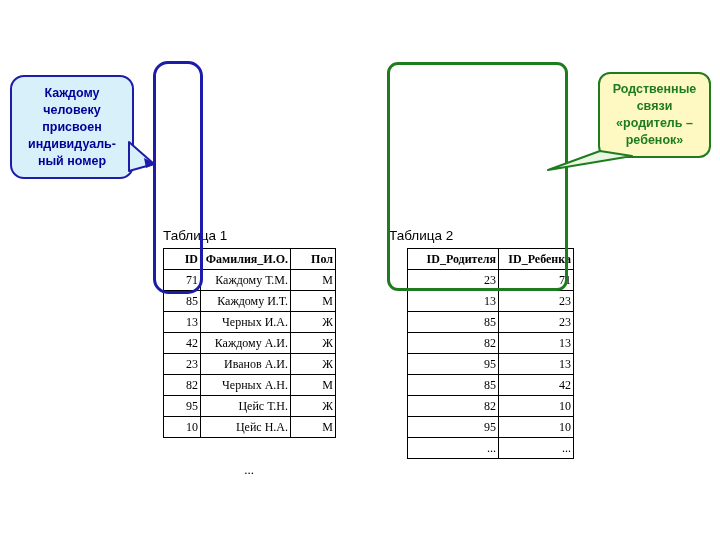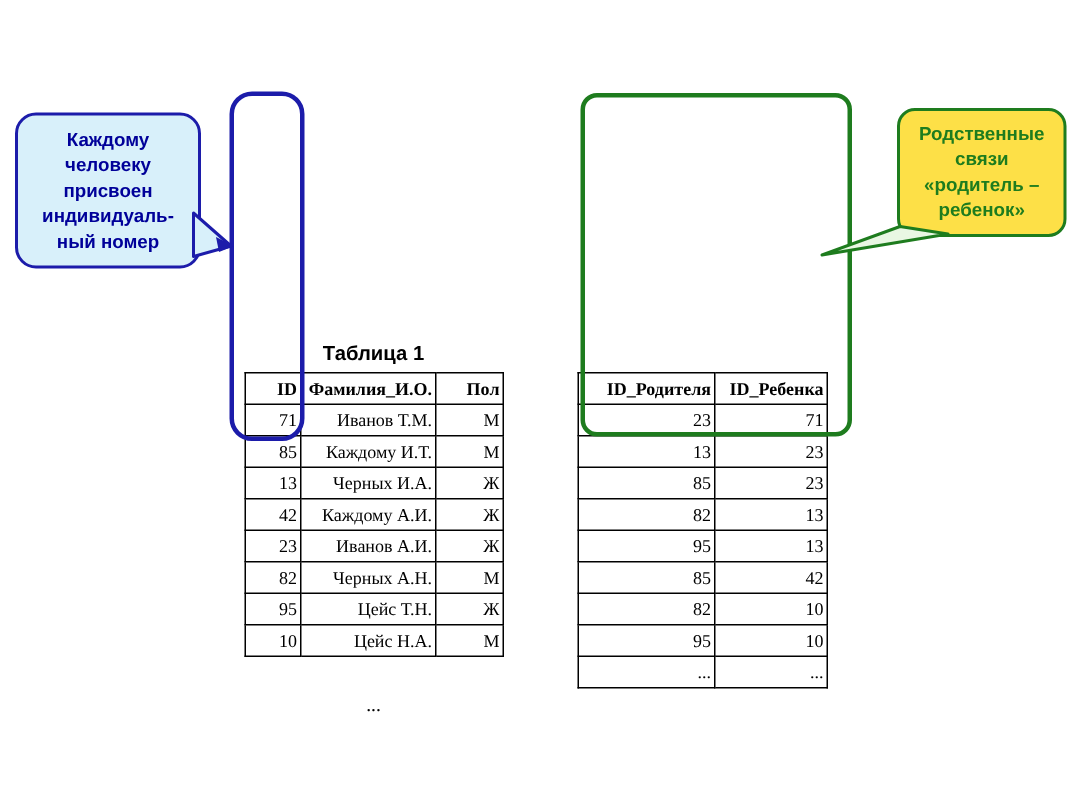--- a/index.html
+++ b/index.html
@@ -20,7 +20,7 @@
   }
   #callout-right{
     left:598px;top:72px;width:113px;height:86px;border-radius:12px;
-    background:#fde047;border:2px solid #1e7c1e;color:#1e7c1e;
+    background:#fef9c3;border:2px solid #1e7c1e;color:#1e7c1e;
     font-size:12.5px;line-height:17px;
   }
   

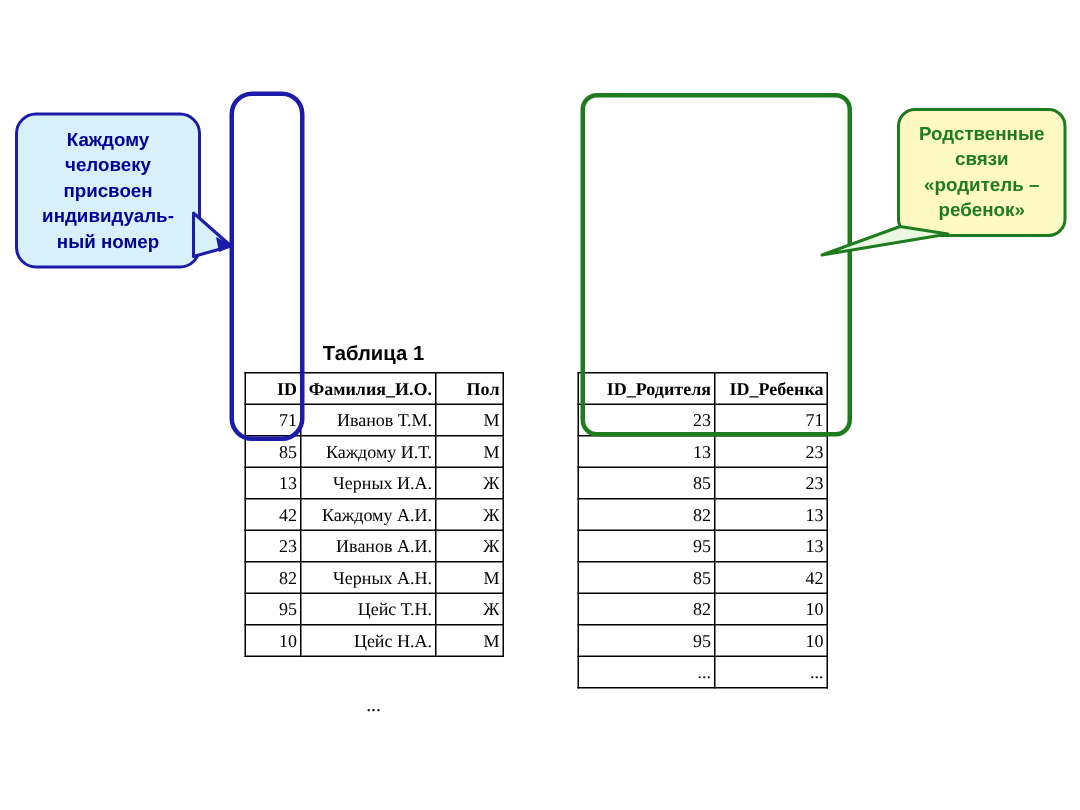--- a/index.html
+++ b/index.html
@@ -37,8 +37,8 @@
   #tails{position:absolute;left:0;top:0;width:720px;height:540px;z-index:3;pointer-events:none;}
   
   .tbl-title{
-    position:absolute;font-weight:bold;font-size:13.5px;color:#000;
-    text-align:center;z-index:1;
+    position:absolute;font-weight:normal;font-size:13.5px;color:#000;
+    text-align:left;z-index:1;
   }
   #title-1{left:163px;top:228px;width:172px;}
   #title-2{left:389px;top:228px;width:166px;}

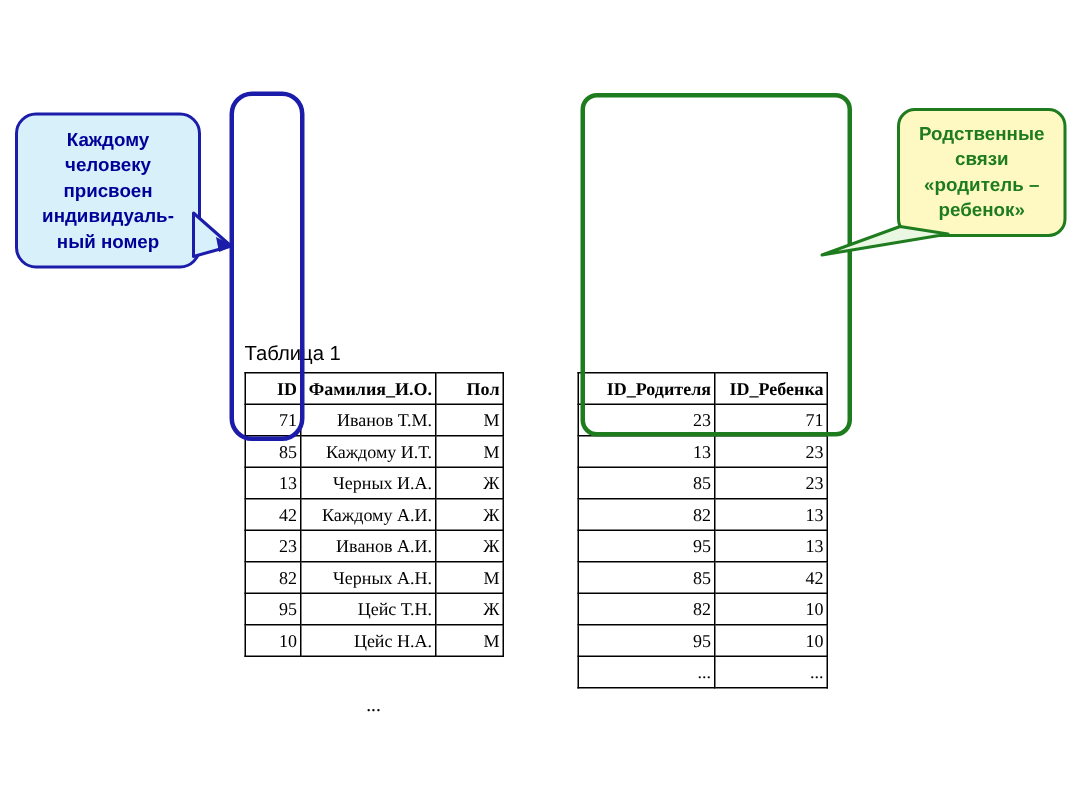--- a/index.html
+++ b/index.html
@@ -92,6 +92,7 @@
   </svg>
 
   <div class="tbl-title" id="title-1">Таблица 1</div>
+  <div class="tbl-title" id="title-2">Таблица 2</div>
 
   <table class="data" id="table-1">
     <colgroup>

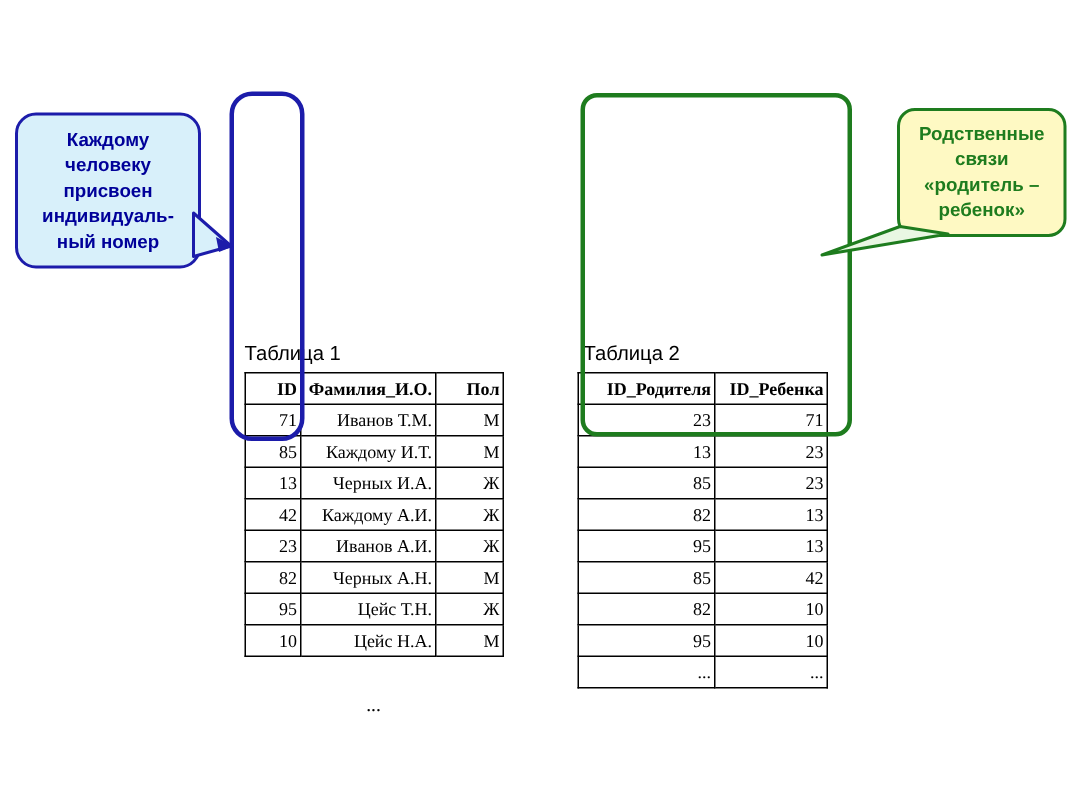--- a/index.html
+++ b/index.html
@@ -49,7 +49,7 @@
     table-layout:fixed;
   }
   #table-1{left:163px;top:248px;width:172px;}
-  #table-2{left:385px;top:248px;width:166px;}
+  #table-2{left:407px;top:248px;width:166px;}
   table.data th,table.data td{
     border:1px solid #000;height:20px;text-align:right;vertical-align:middle;
     padding:0 2px;overflow:hidden;

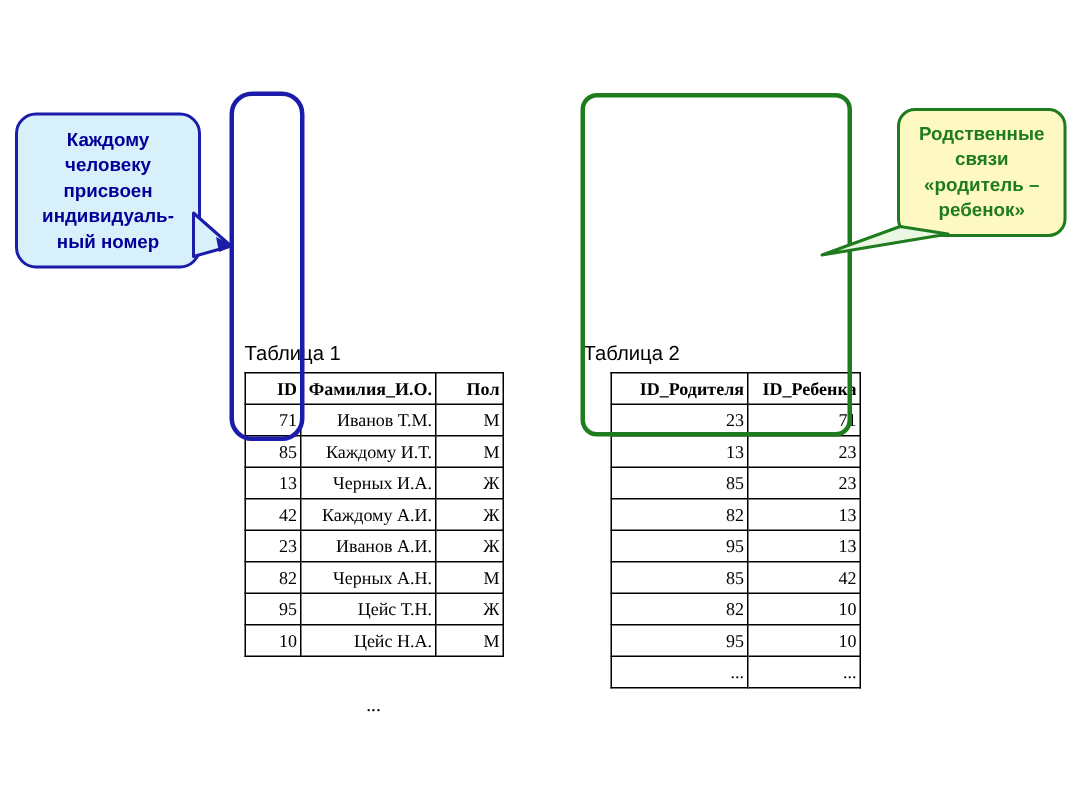--- a/index.html
+++ b/index.html
@@ -110,7 +110,7 @@
     <tbody>
         <tr>
           <td>71</td>
-          <td>Иванов Т.М.</td>
+          <td>Каждому Т.М.</td>
           <td>М</td>
         </tr>
         <tr>

